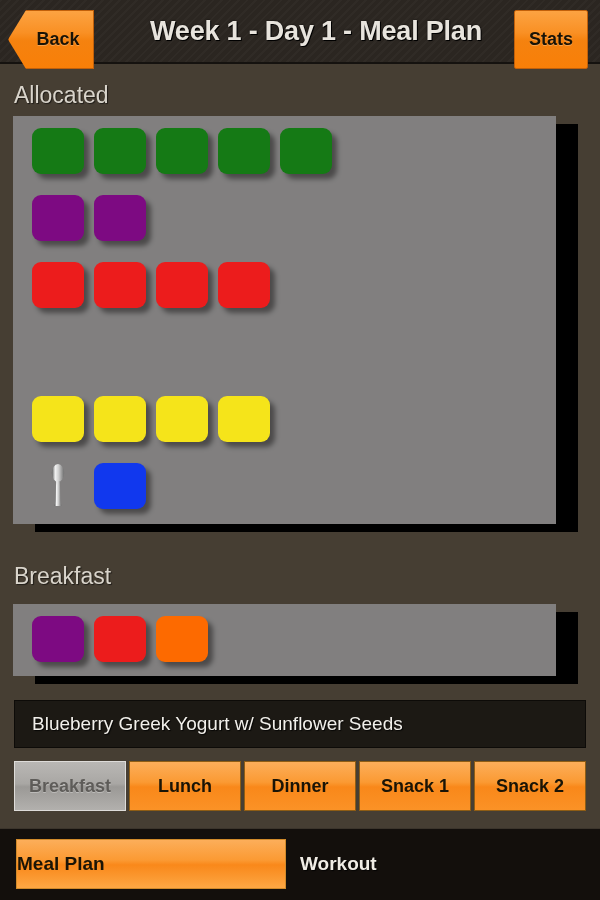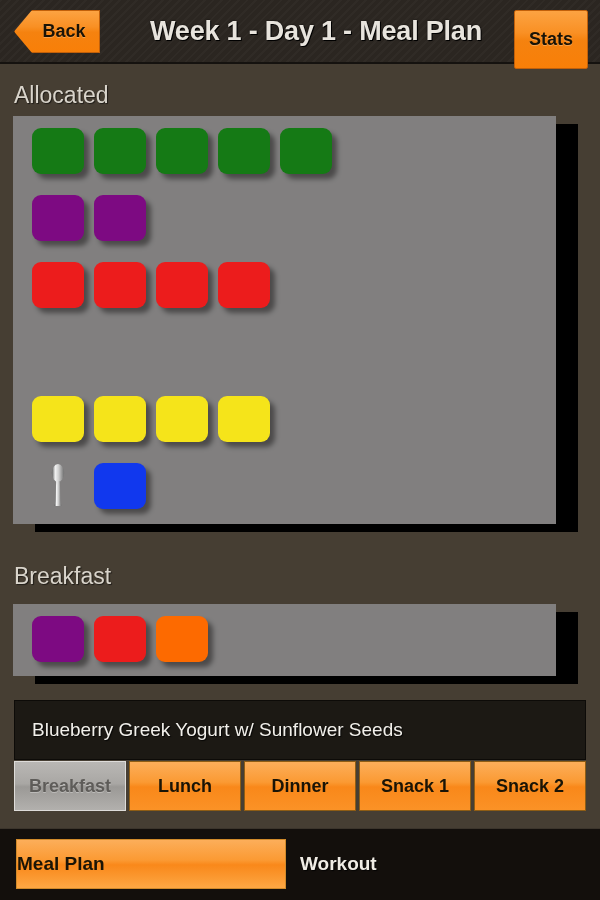--- a/index.html
+++ b/index.html
@@ -51,9 +51,9 @@
   }
   .back-btn {
     position: absolute;
-    left: 14px; top: 10px;
+    left: 8px; top: 10px;
     width: 86px;
-    height: 43px;
+    height: 59px;
     background: linear-gradient(to bottom, #fca342 0%, #f99024 38%, #f5820f 52%, #f87f08 100%);
     border: 1px solid #c1600a;
     box-sizing: border-box;

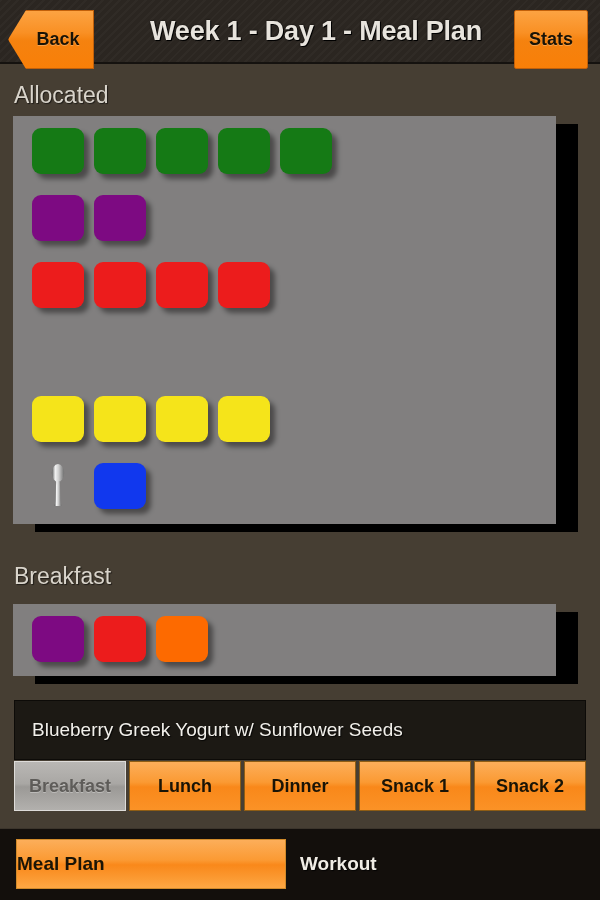--- a/index.html
+++ b/index.html
@@ -142,7 +142,7 @@
     left: 14px;
     top: 700px;
     width: 572px;
-    height: 60px;
+    height: 48px;
     background: #1c1914;
     border: 1px solid #0d0b08;
     box-sizing: border-box;

